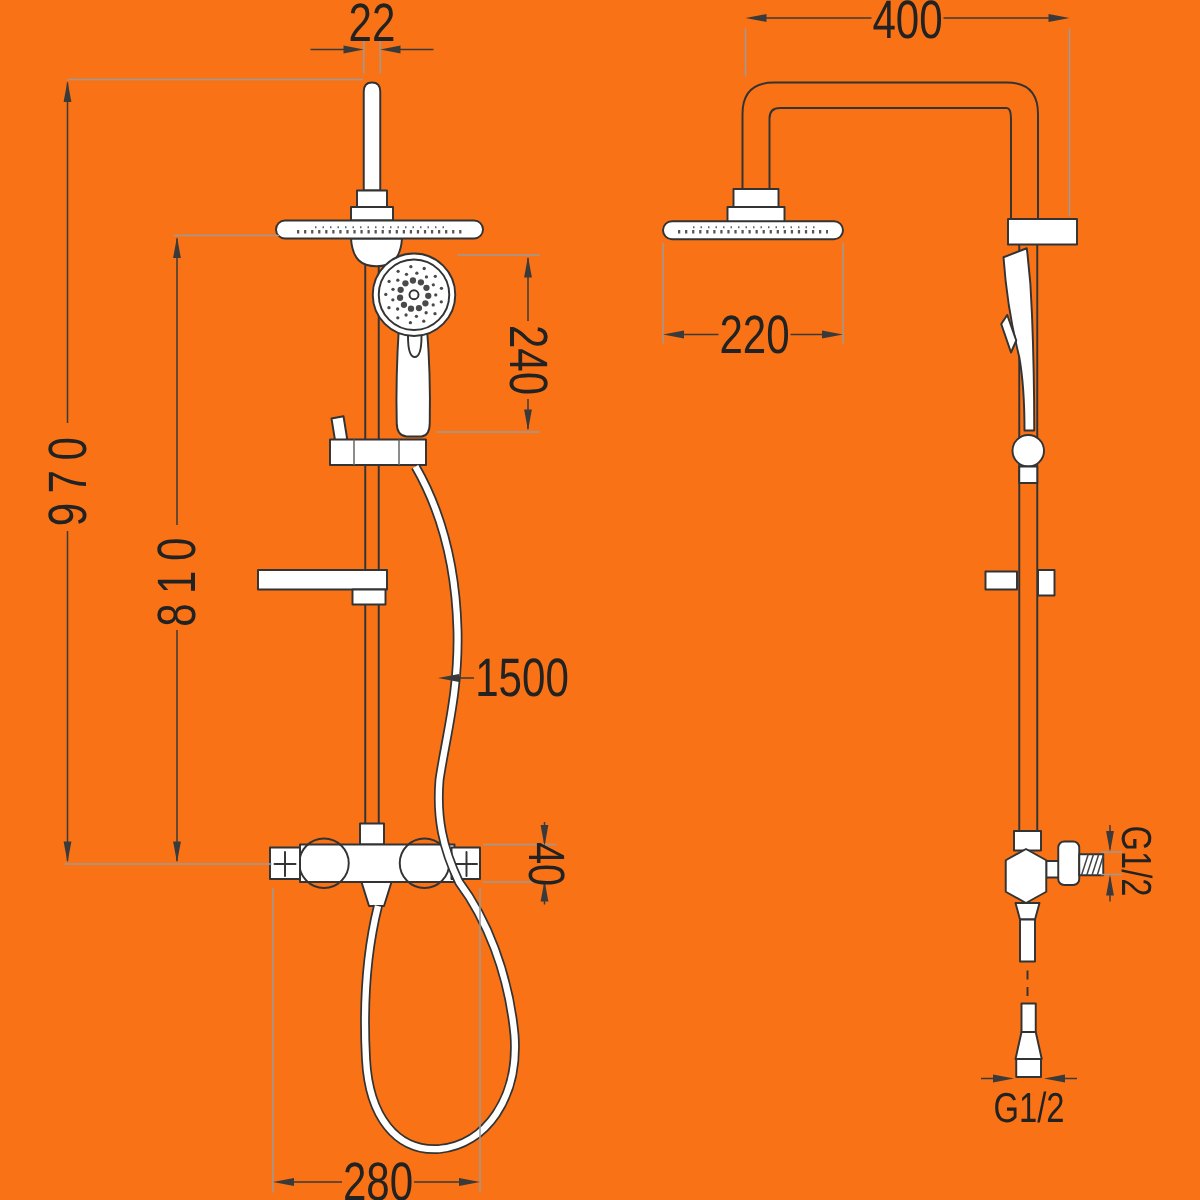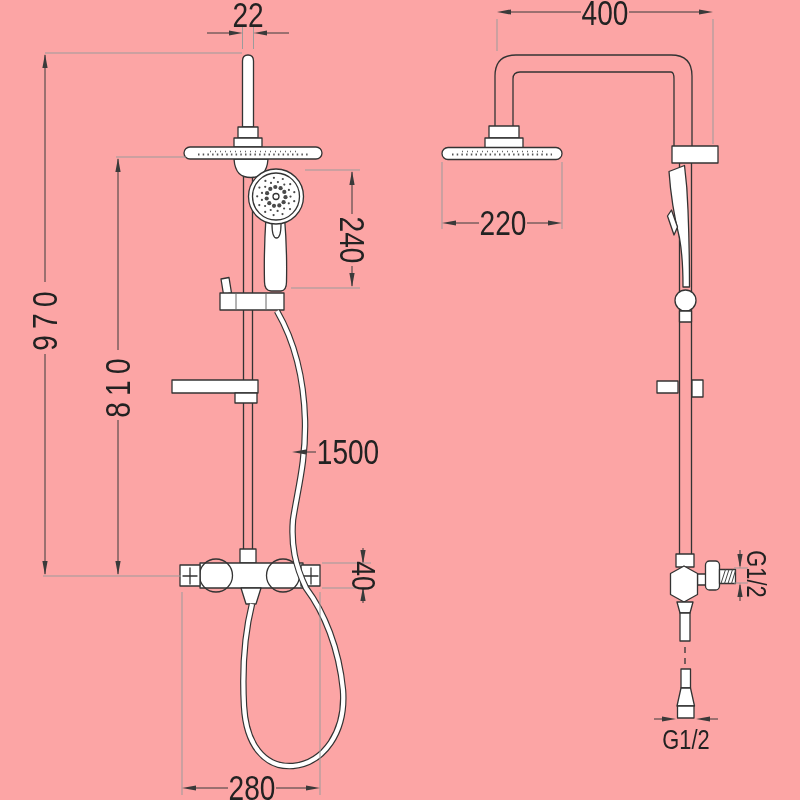--- a/index.html
+++ b/index.html
@@ -3,7 +3,7 @@
 <meta charset="utf-8">
 <style>
   html,body{margin:0;padding:0;background:#fff;}
-  .stage{width:800px;height:800px;position:relative;background:#fca5a5;overflow:hidden;}
+  .stage{width:800px;height:800px;position:relative;background:#f97316;overflow:hidden;}
   svg{display:block;}
   text{font-family:"Liberation Sans","DejaVu Sans",sans-serif;fill:#222;}
   .draw{stroke:#333;stroke-width:1.3;fill:none;stroke-linecap:round;stroke-linejoin:round;}

